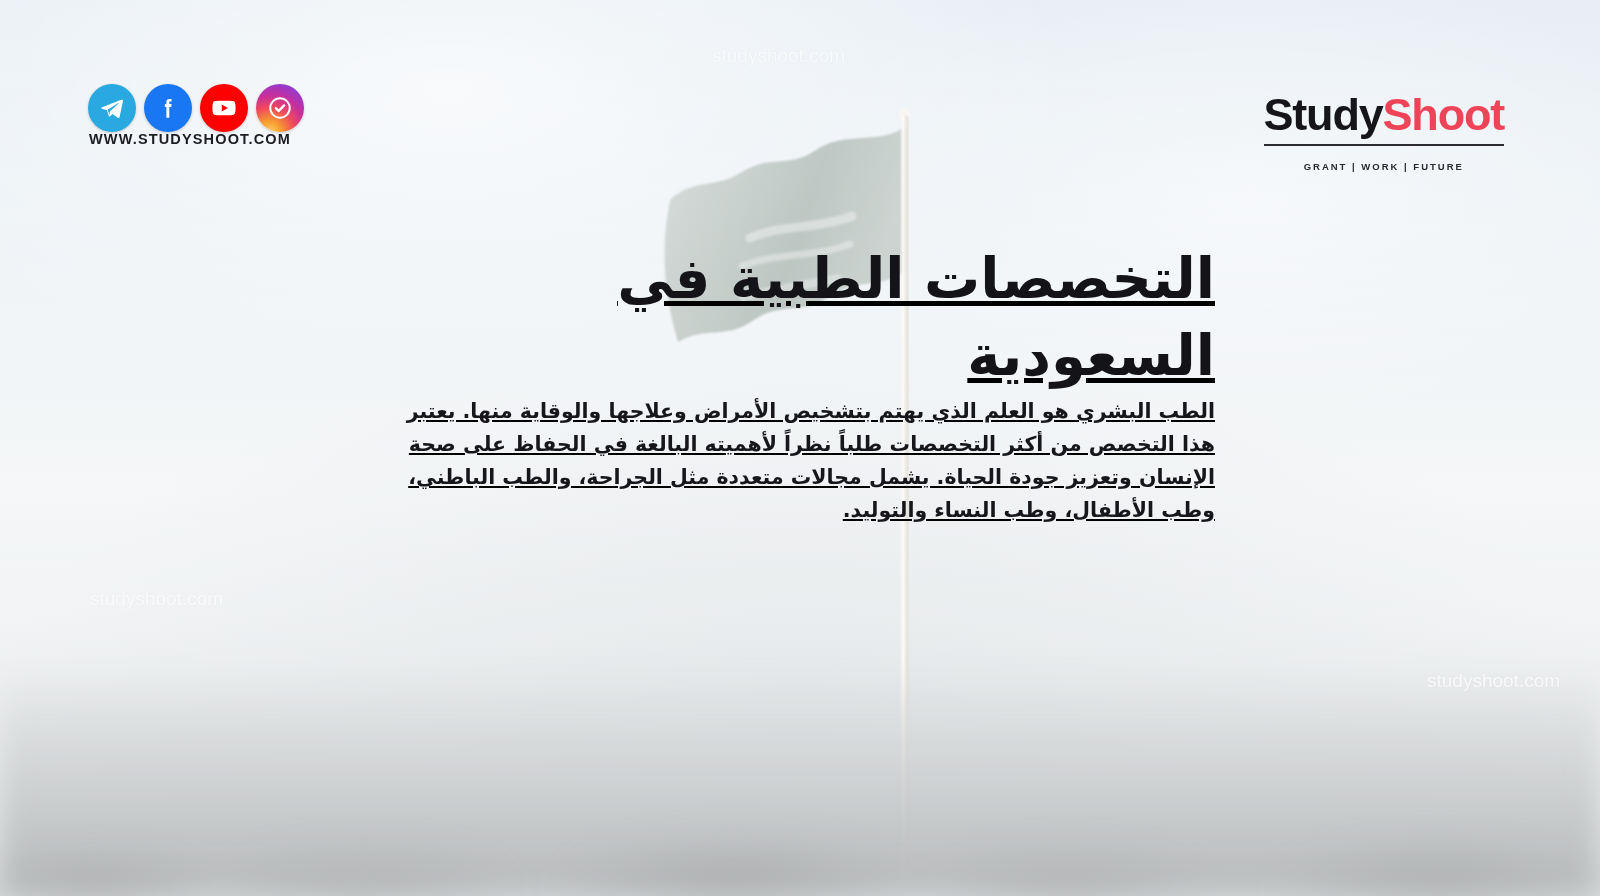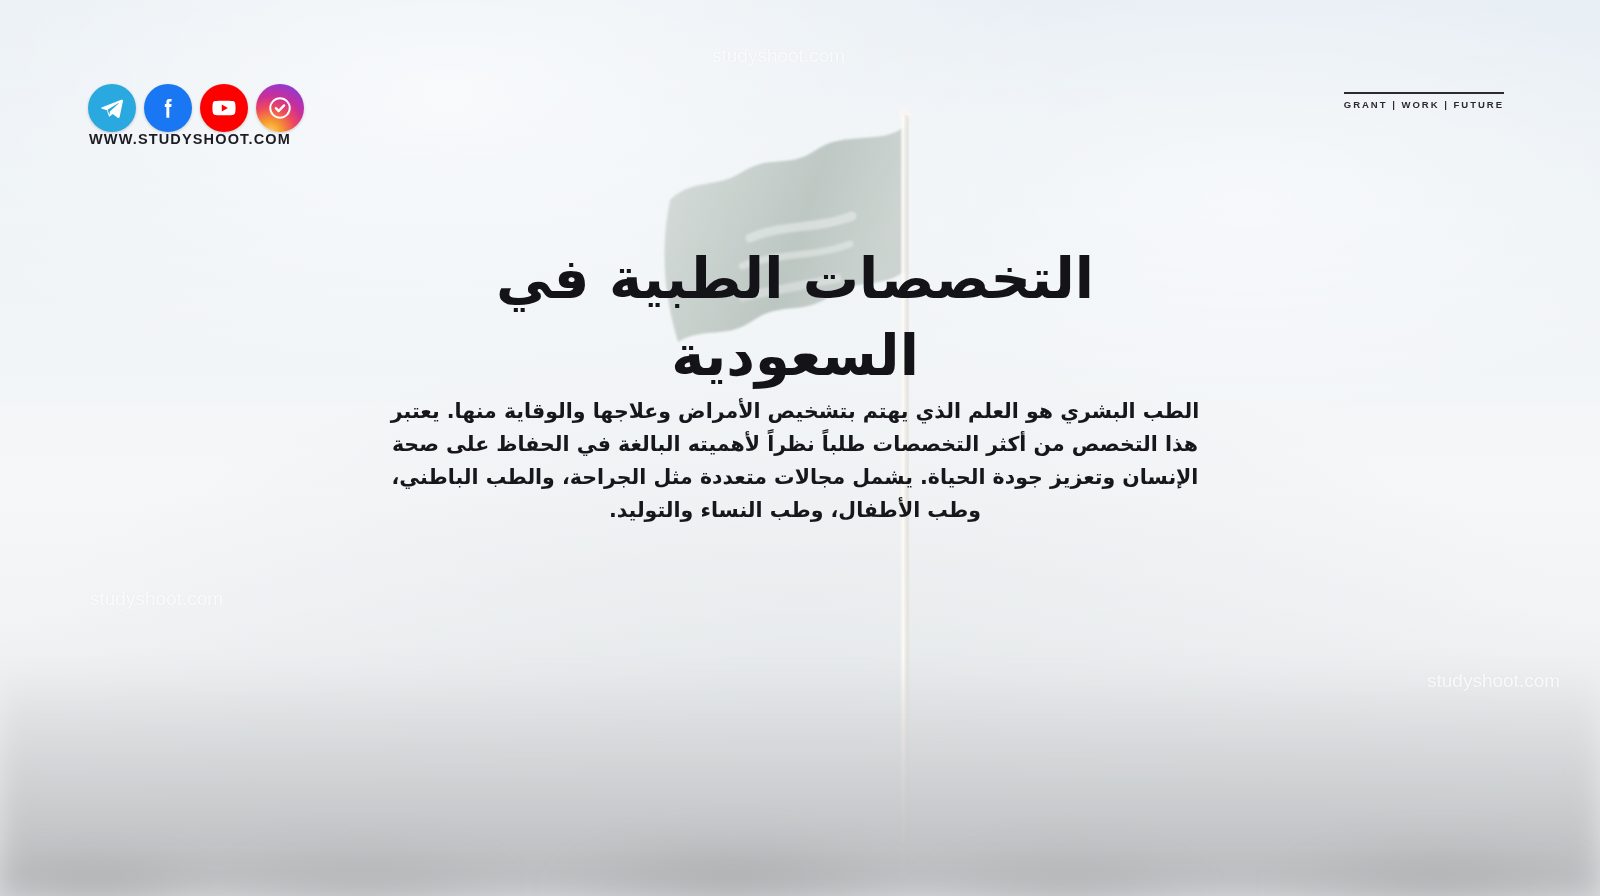--- a/index.html
+++ b/index.html
@@ -277,6 +277,9 @@
   <div class="site-url">WWW.STUDYSHOOT.COM</div>
 
   <div class="brand">
+    <div class="brand-name">
+      <span class="b1">Study</span><span class="b2">Shoot</span>
+    </div>
     <div class="brand-tag">GRANT | WORK | FUTURE</div>
   </div>
 

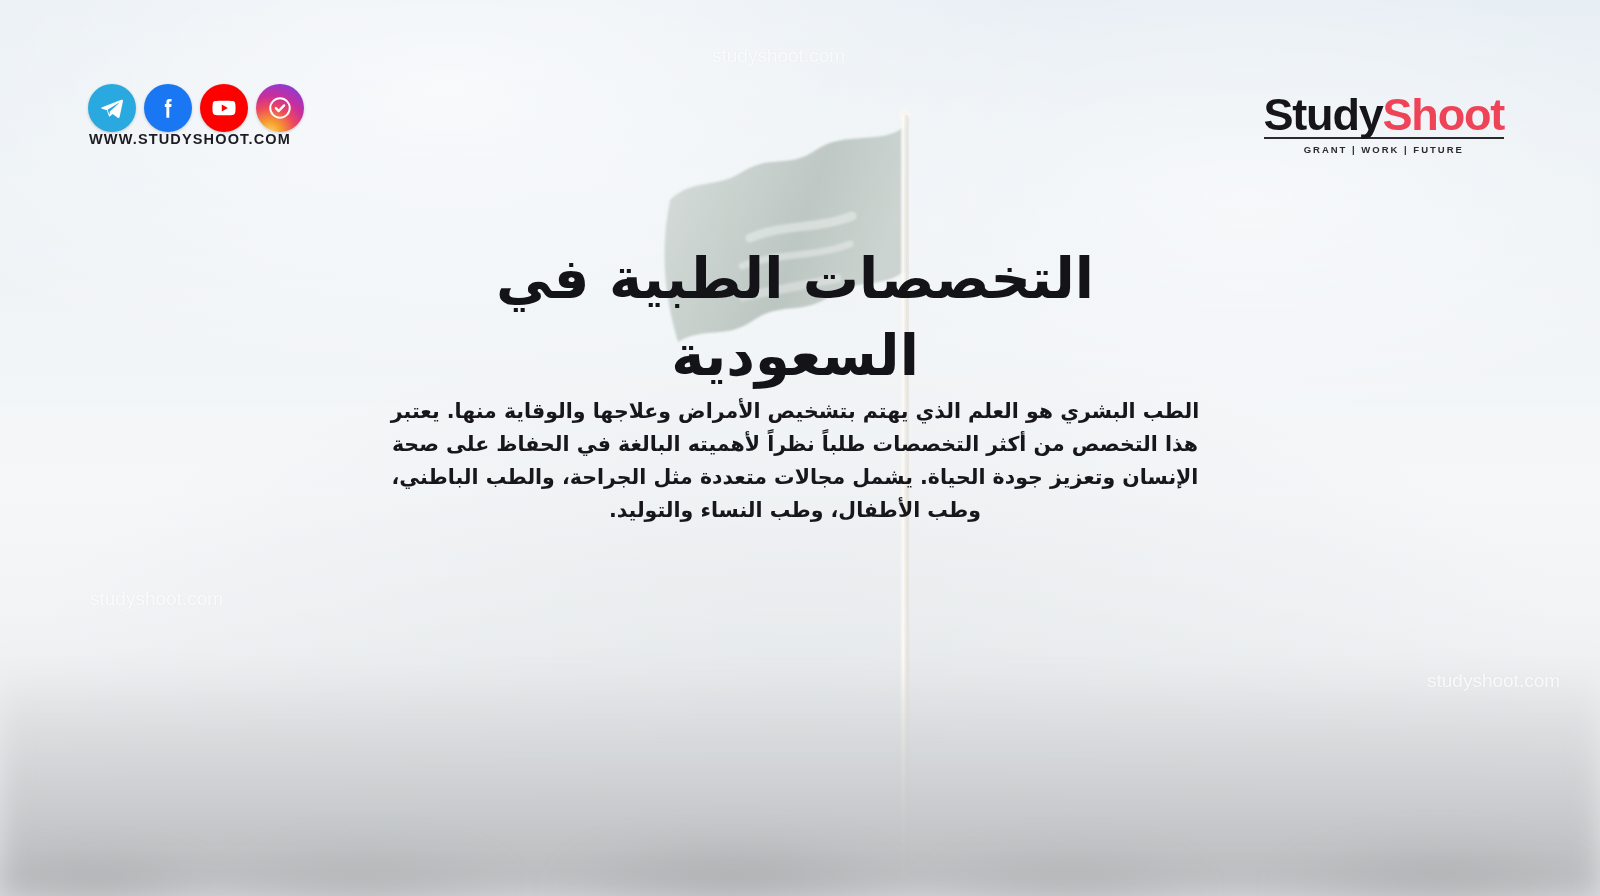--- a/index.html
+++ b/index.html
@@ -167,13 +167,14 @@
   .brand-name .b1 { color: #16161a; }
   .brand-name .b2 { color: #ef4458; }
   .brand-tag {
+    margin-top: 7px;
     font-family: "Liberation Sans", sans-serif;
     font-size: 9.5px;
     font-weight: 700;
     letter-spacing: 2.0px;
     color: #2a2a30;
     border-top: 2px solid #2a2a30;
-    padding-top: 5px;
+    padding-top: 15px;
     white-space: nowrap;
   }
 

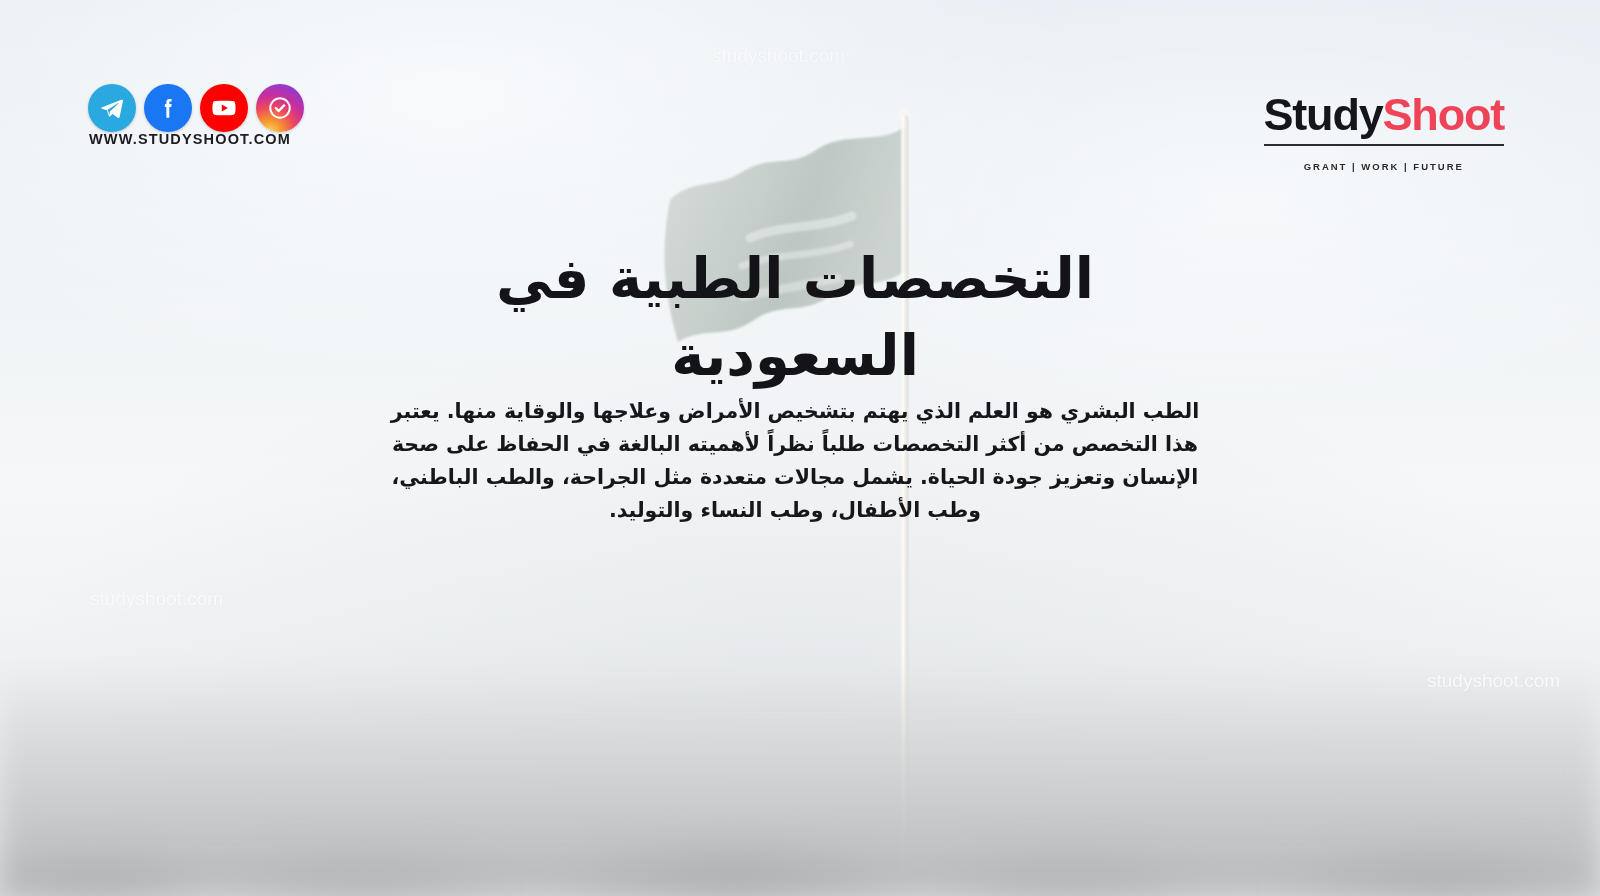--- a/index.html
+++ b/index.html
@@ -184,9 +184,10 @@
     right: 385px;
     top: 240px;
     width: 840px;
-    text-align: center;
+    text-align: right;
     direction: rtl;
     z-index: 5;
+    text-decoration: underline;
   }
   .headline {
     font-family: "DejaVu Sans", sans-serif;

